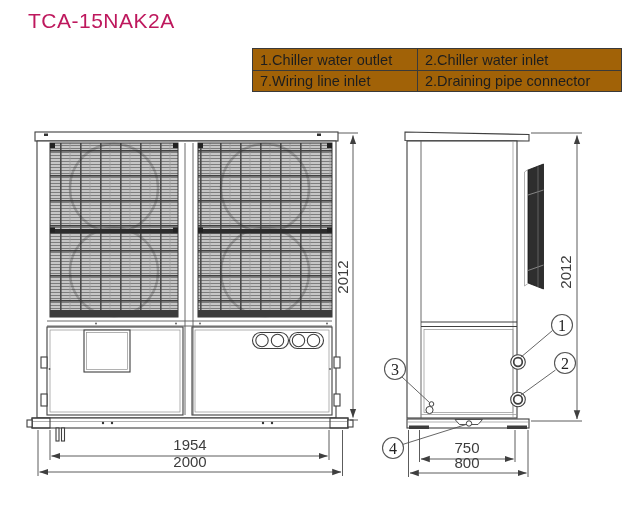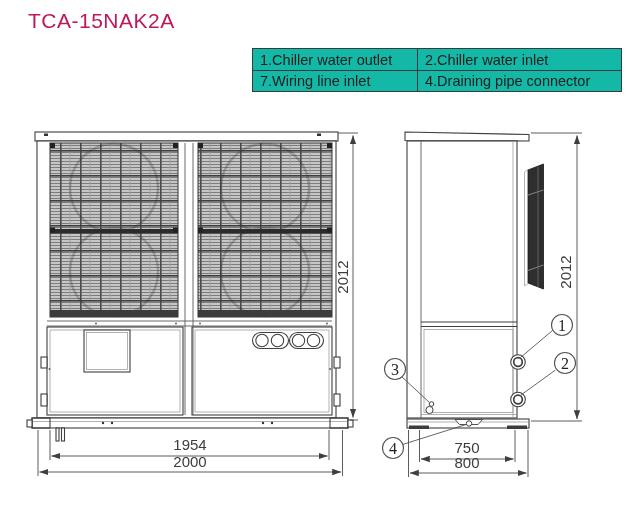--- a/index.html
+++ b/index.html
@@ -10,7 +10,7 @@
   .legend{position:absolute;left:252px;top:48px;width:370px;height:44px;
        border:1.5px solid #3a3a3a;display:grid;
        grid-template-columns:164px 1fr;grid-template-rows:1fr 1fr;
-       box-sizing:border-box;background:#14b8a6;}
+       box-sizing:border-box;background:#a16207;}
   .legend .cell{font-size:14.5px;color:#1e1e1e;line-height:20px;
        padding:0 0 0 7px;display:flex;align-items:center;white-space:nowrap;
        box-sizing:border-box;}

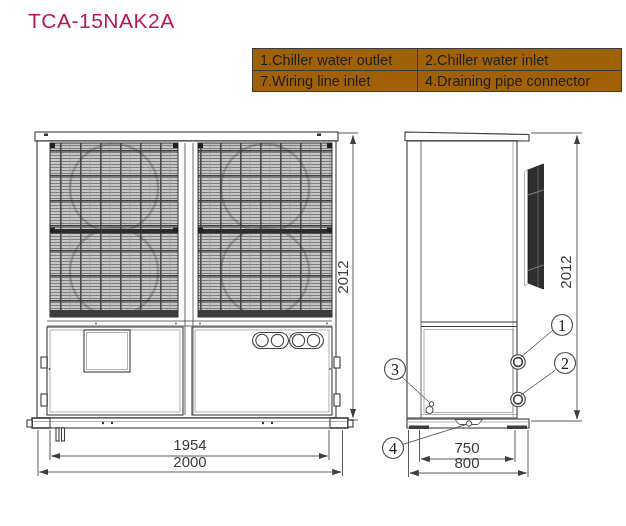--- a/index.html
+++ b/index.html
@@ -35,7 +35,7 @@
   <div class="cell c1 r1">1.Chiller water outlet</div>
   <div class="cell c2 r1">2.Chiller water inlet</div>
   <div class="cell c1 r2">7.Wiring line inlet</div>
-  <div class="cell c2 r2">4.Draining pipe connector</div>
+  <div class="cell c2 r2">2.Draining pipe connector</div>
 </div>
 
 <svg width="626" height="526" viewBox="0 0 626 526">

